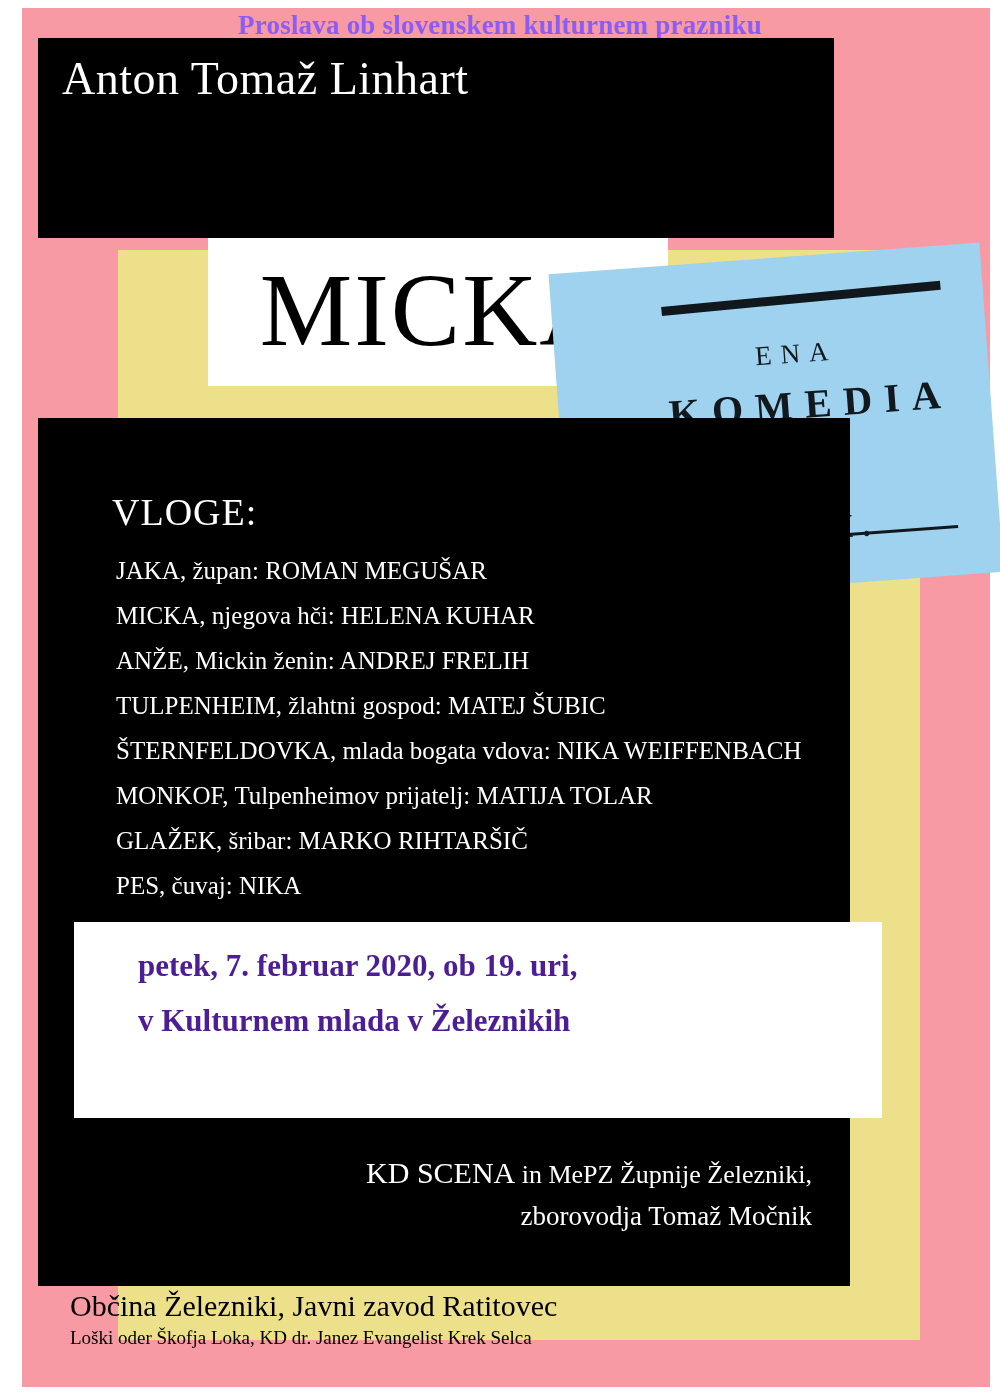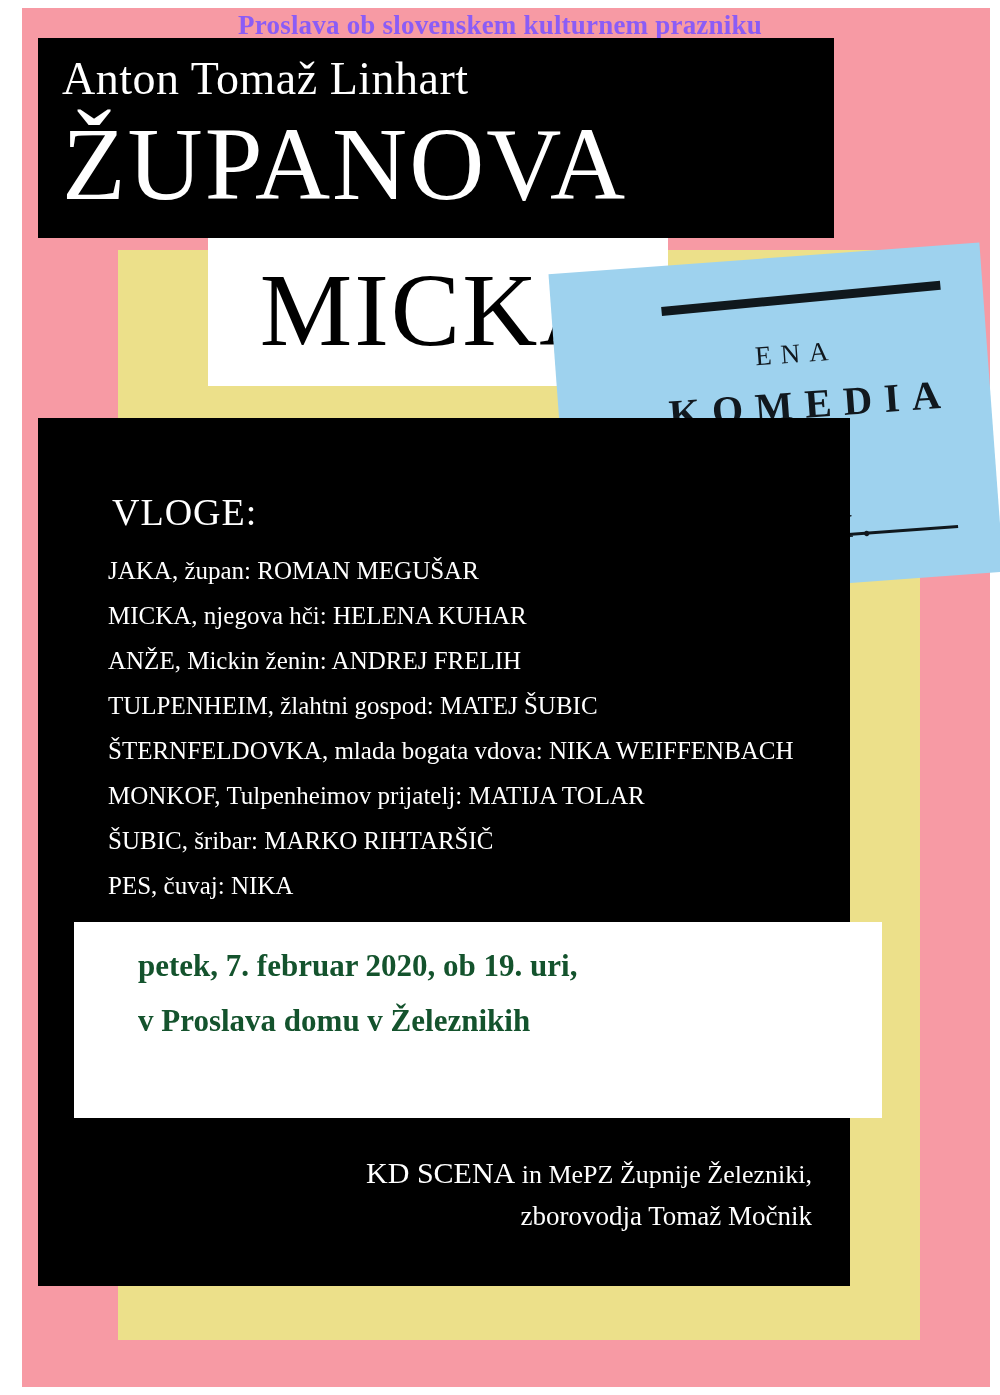--- a/index.html
+++ b/index.html
@@ -405,7 +405,6 @@
 
   <div class="title-block"></div>
   <div class="author">Anton Tomaž Linhart</div>
-  <div class="title-1">ŽUPANOVA</div>
 
   <div class="title-2-box"></div>
   <div class="title-2">MICKA</div>

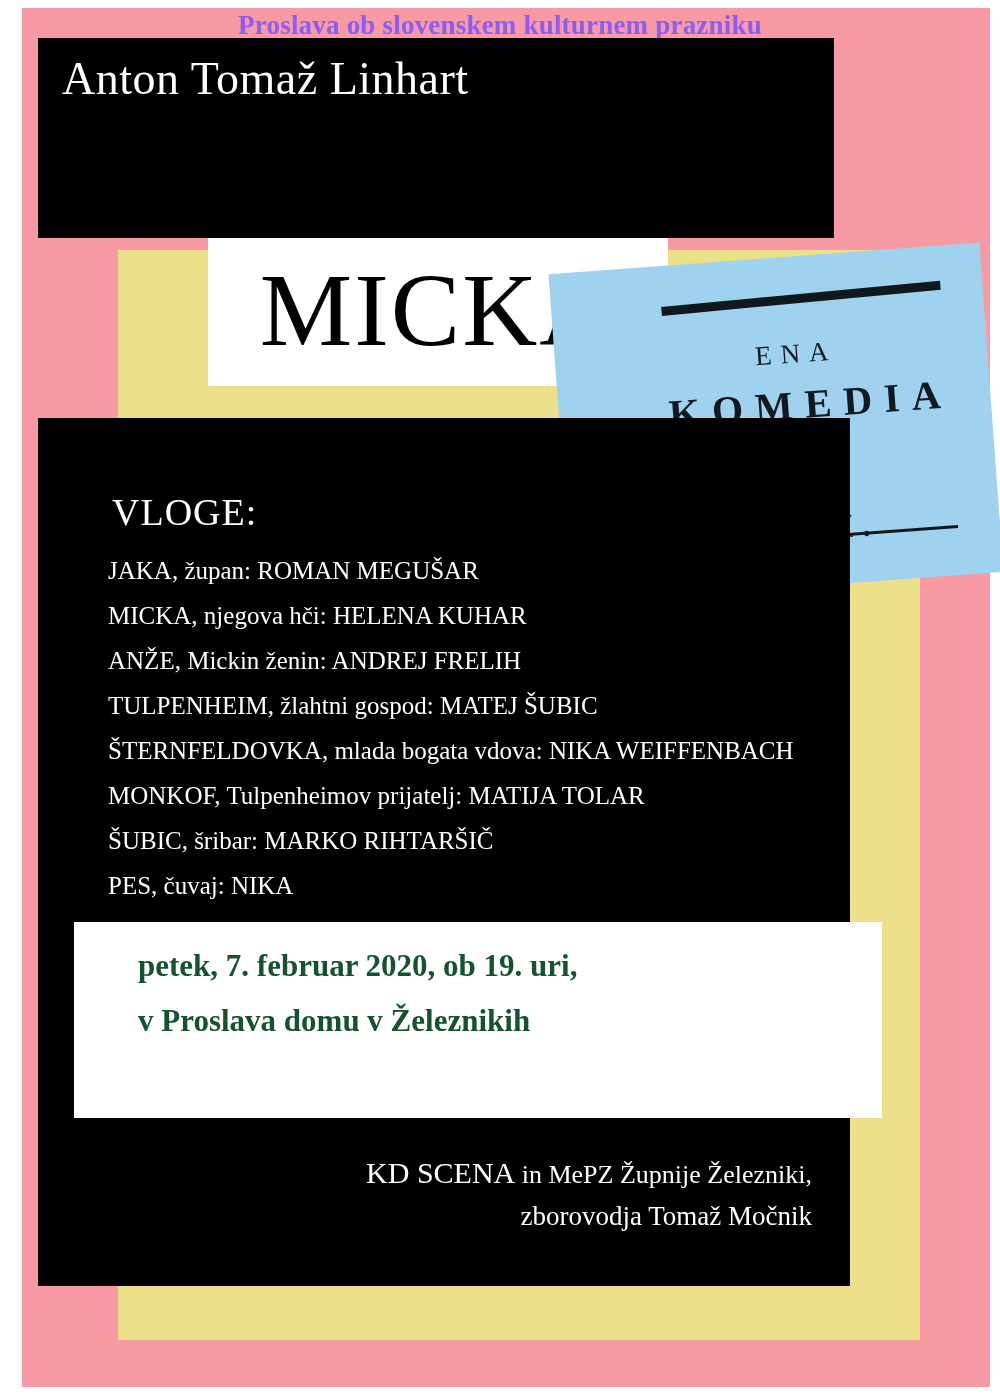--- a/index.html
+++ b/index.html
@@ -316,7 +316,7 @@
   }
   .roles {
     position: absolute;
-    left: 108px;
+    left: 116px;
     top: 548px;
     width: 720px;
     font-family: Liberation Serif, serif;

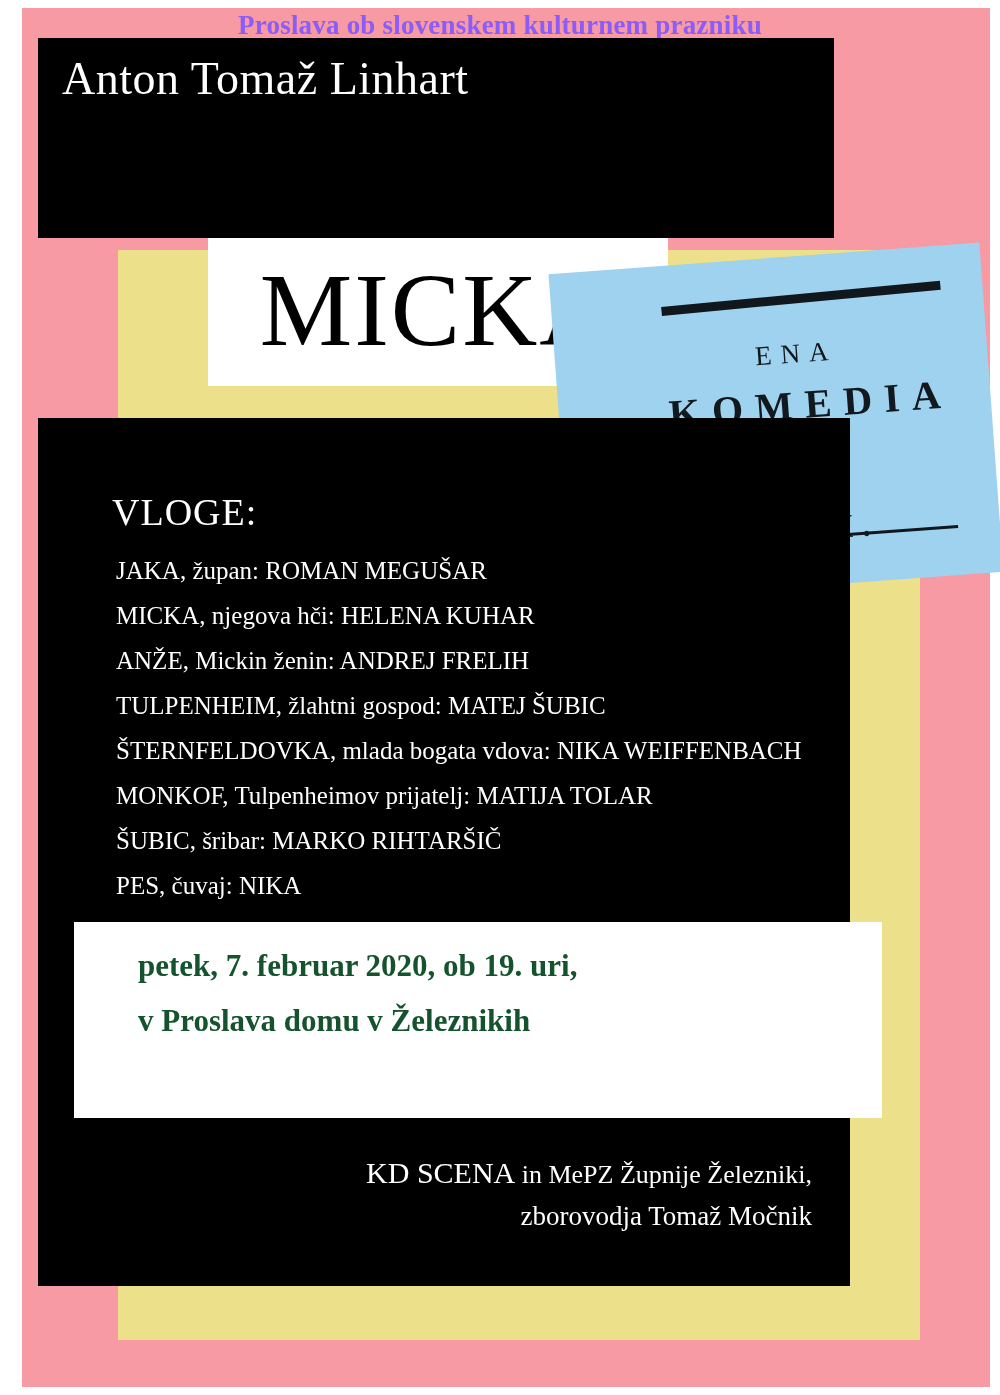--- a/index.html
+++ b/index.html
@@ -441,7 +441,7 @@
     <div class="role">TULPENHEIM, žlahtni gospod: MATEJ ŠUBIC</div>
     <div class="role">ŠTERNFELDOVKA, mlada bogata vdova: NIKA WEIFFENBACH</div>
     <div class="role">MONKOF, Tulpenheimov prijatelj: MATIJA TOLAR</div>
-    <div class="role">ŠUBIC, šribar: MARKO RIHTARŠIČ</div>
+    <div class="role">GLAŽEK, šribar: MARKO RIHTARŠIČ</div>
     <div class="role">PES, čuvaj: NIKA</div>
   </div>
 

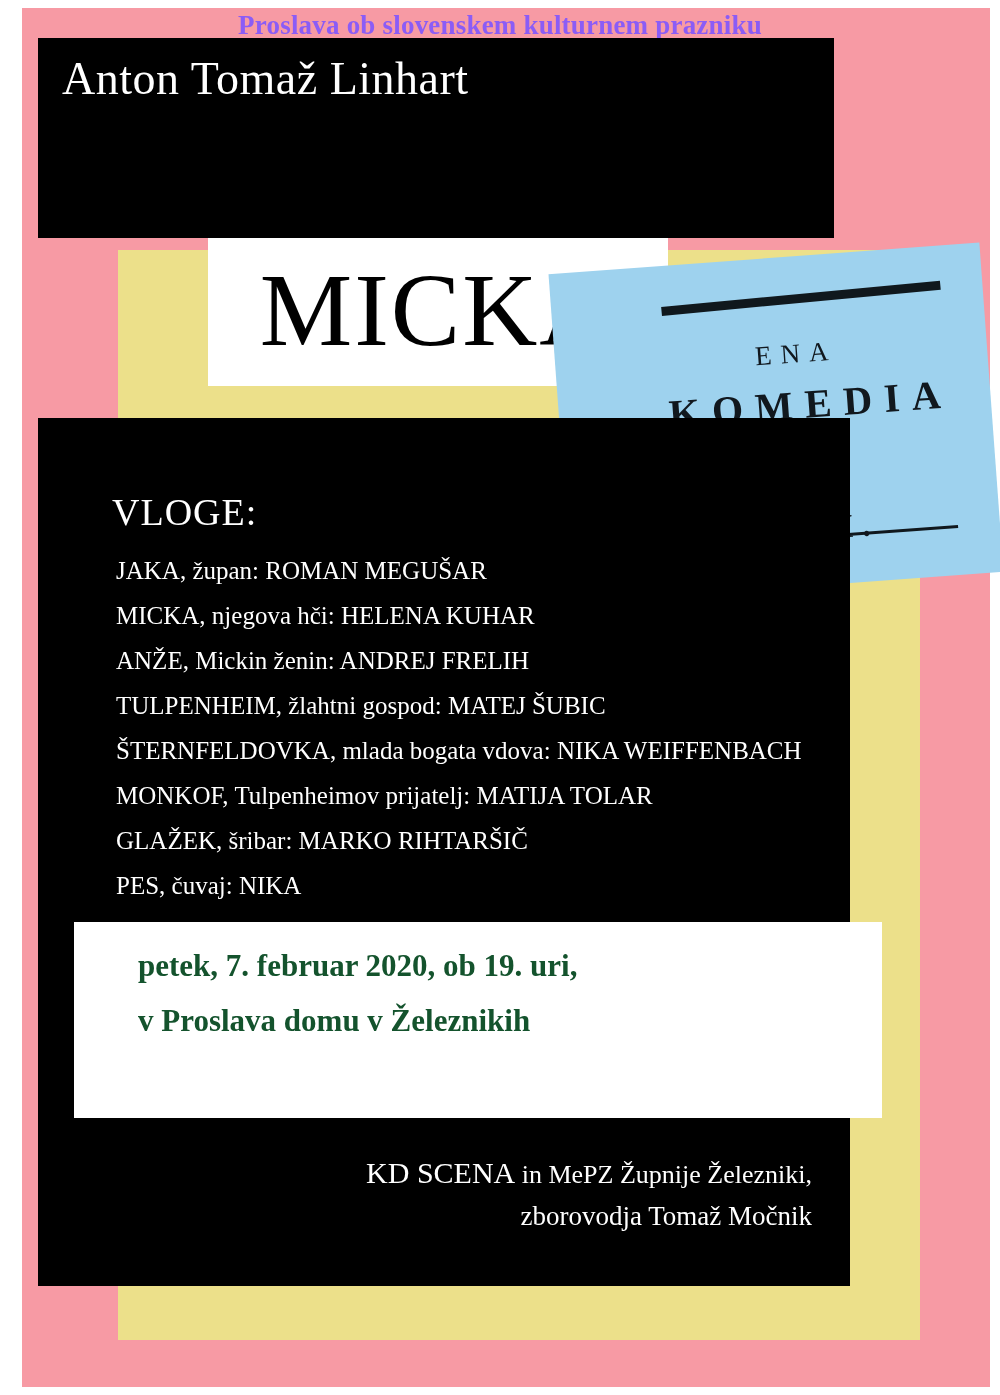--- a/index.html
+++ b/index.html
@@ -346,7 +346,7 @@
   .date-line {
     font-size: 31px;
     font-weight: bold;
-    color: #14532d;
+    color: #4c1d95;
     line-height: 55px;
   }
 

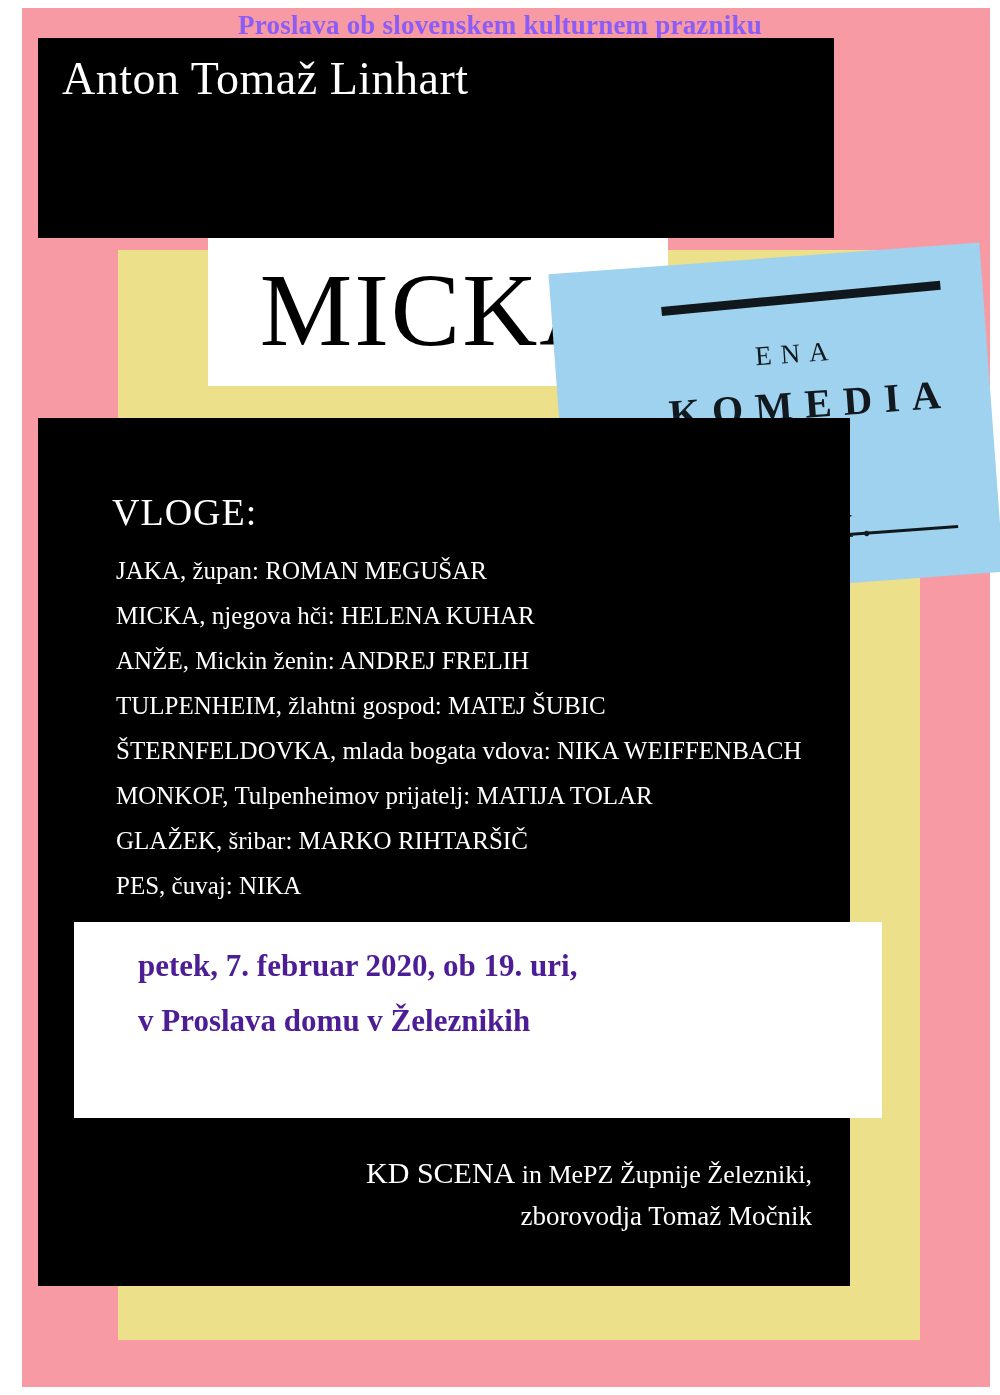--- a/index.html
+++ b/index.html
@@ -448,7 +448,7 @@
   <div class="dates-box"></div>
   <div class="dates-inner">
     <div class="date-line">petek, 7. februar 2020, ob 19. uri,</div>
-    <div class="date-line">v Proslava domu v Železnikih</div>
+    <div class="date-line">v Kulturnem mlada v Železnikih</div>
   </div>
 
   <div class="credits">

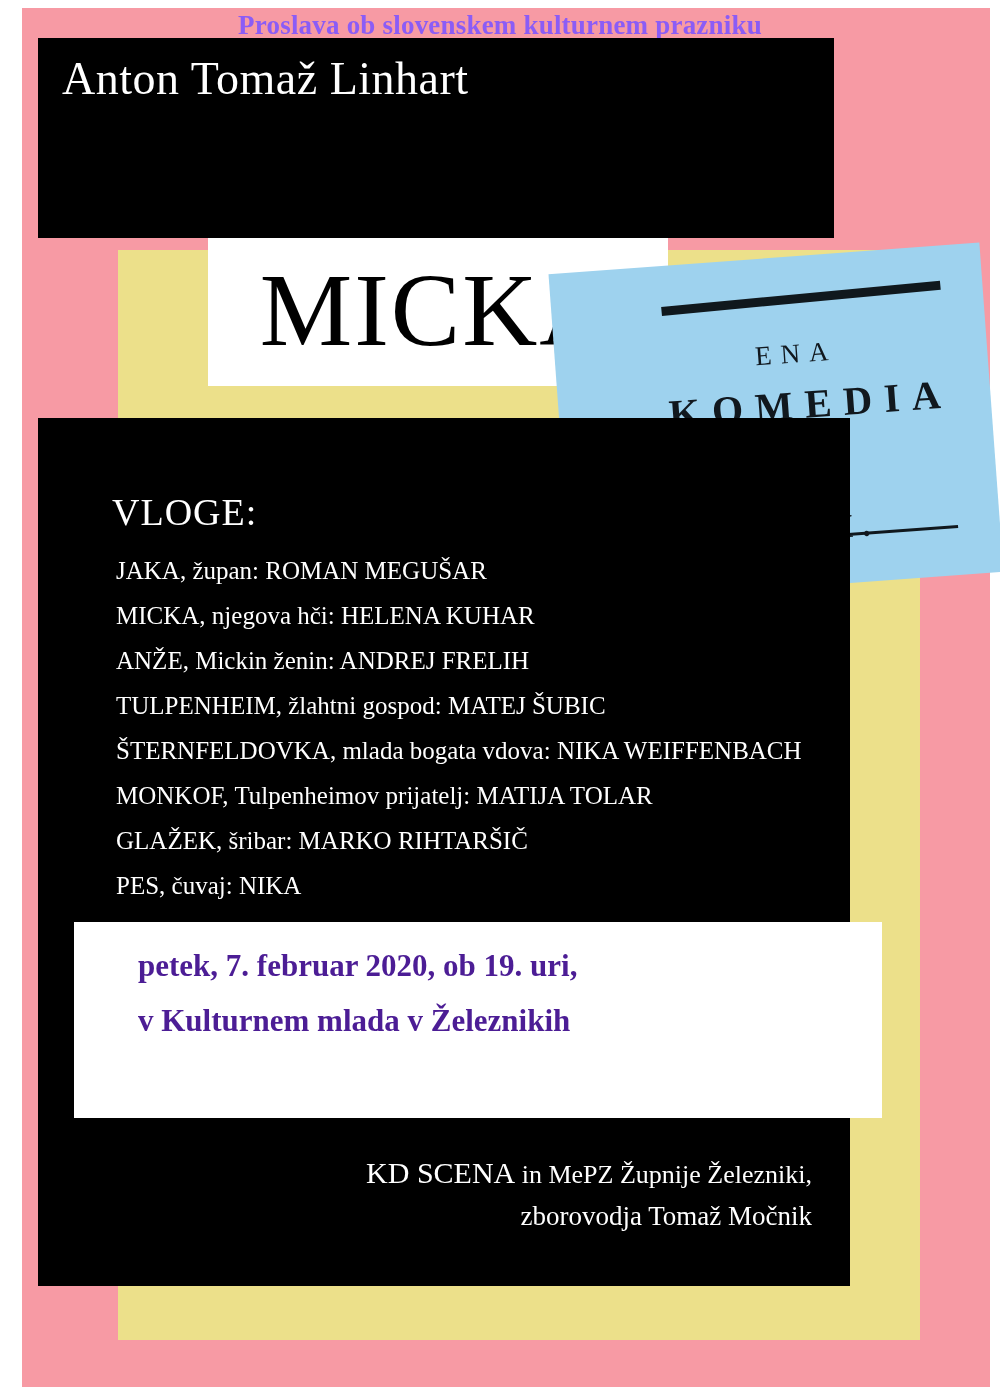--- a/index.html
+++ b/index.html
@@ -456,6 +456,10 @@
     <div class="credit-2">zborovodja Tomaž Močnik</div>
   </div>
 
+  <div class="footer">
+    <div class="footer-1">Občina Železniki, Javni zavod Ratitovec</div>
+    <div class="footer-2">Loški oder Škofja Loka, KD dr. Janez Evangelist Krek Selca</div>
+  </div>
 
 </div>
 

